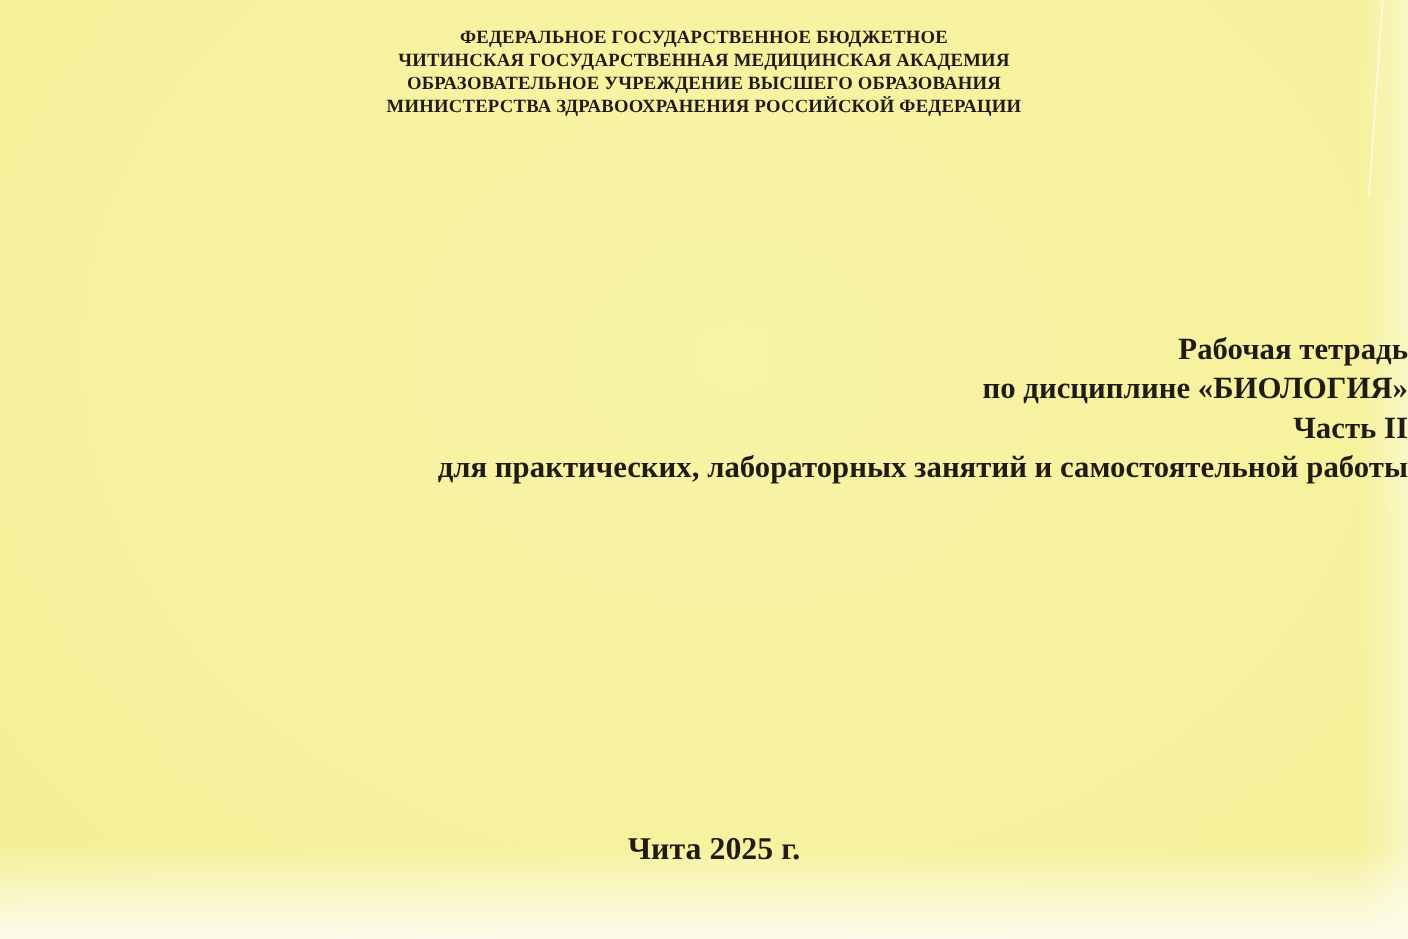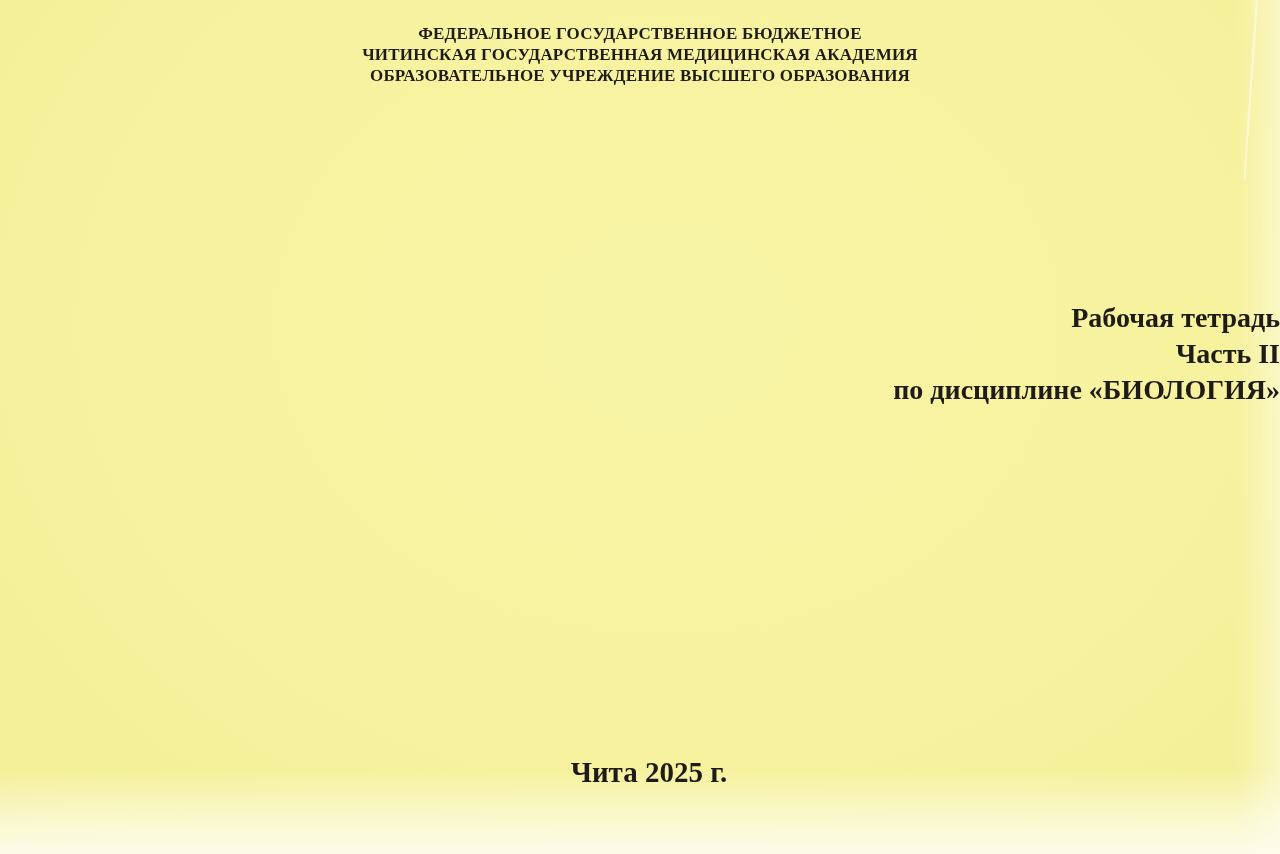--- a/index.html
+++ b/index.html
@@ -93,6 +93,7 @@
     <div>ФЕДЕРАЛЬНОЕ ГОСУДАРСТВЕННОЕ БЮДЖЕТНОЕ</div>
     <div>ЧИТИНСКАЯ ГОСУДАРСТВЕННАЯ МЕДИЦИНСКАЯ АКАДЕМИЯ</div>
     <div>ОБРАЗОВАТЕЛЬНОЕ УЧРЕЖДЕНИЕ ВЫСШЕГО ОБРАЗОВАНИЯ</div>
+    <div>МИНИСТЕРСТВА ЗДРАВООХРАНЕНИЯ РОССИЙСКОЙ ФЕДЕРАЦИИ</div>
   </header>
 
   <main class="title-block">

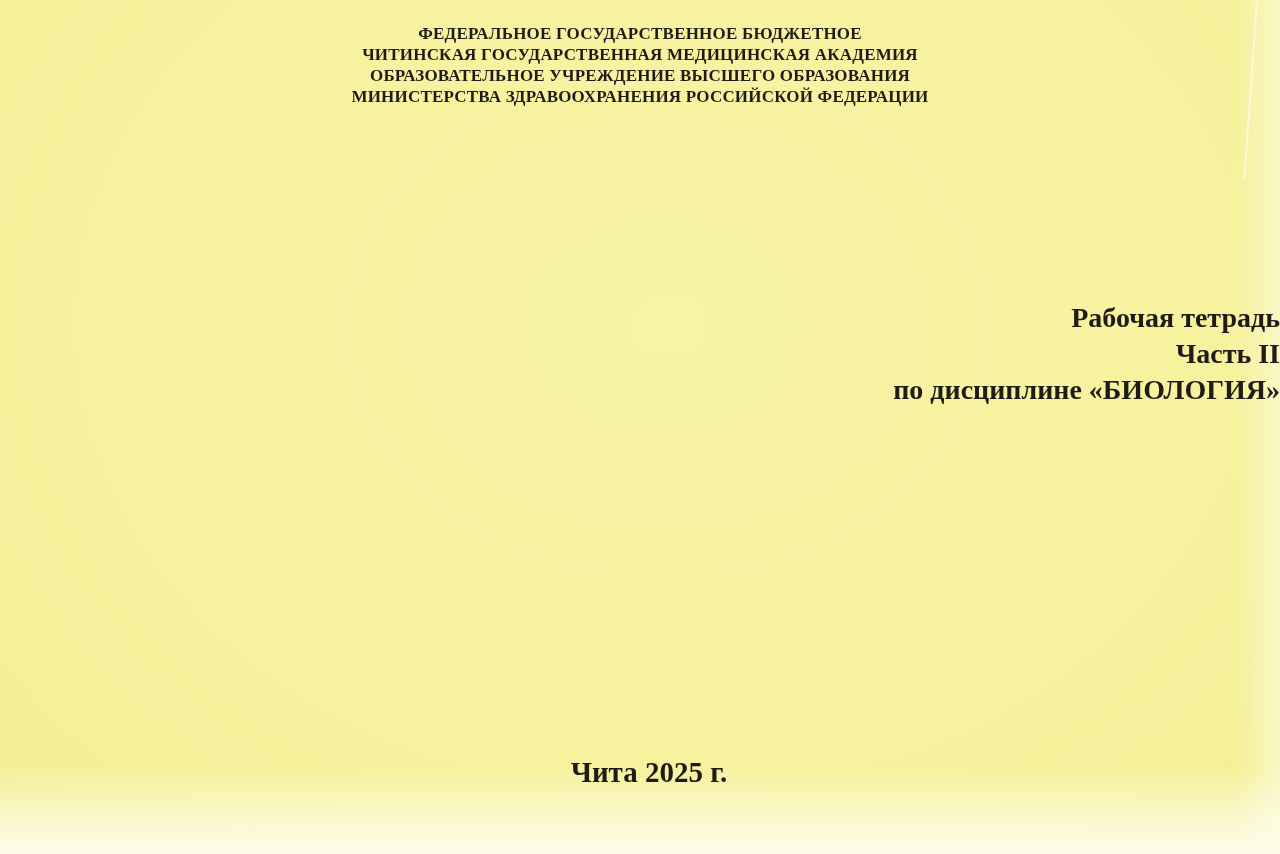--- a/index.html
+++ b/index.html
@@ -98,8 +98,8 @@
 
   <main class="title-block">
     <div>Рабочая тетрадь</div>
+    <div>по дисциплине «БИОЛОГИЯ»</div>
     <div>Часть II</div>
-    <div>по дисциплине «БИОЛОГИЯ»</div>
   </main>
 
   <footer class="imprint">Чита 2025 г.</footer>

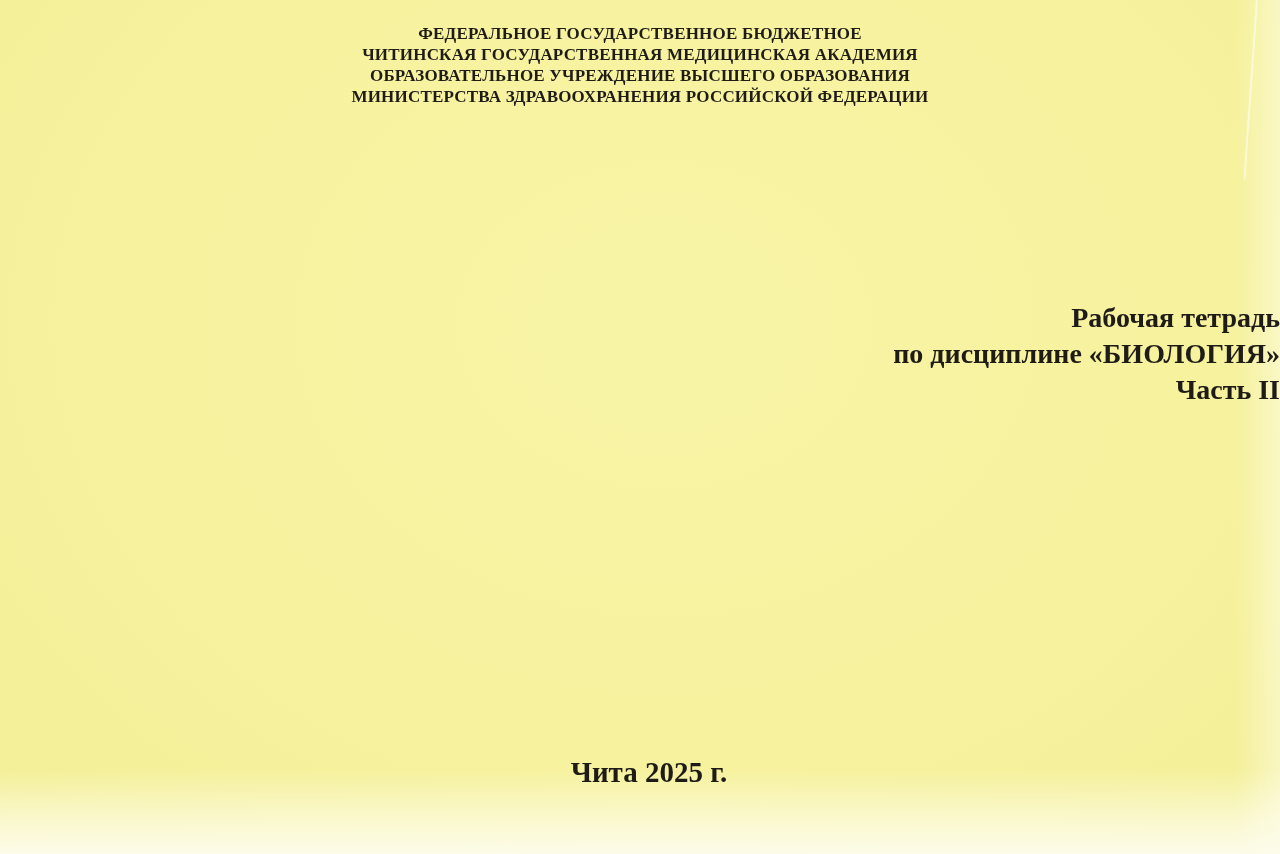--- a/index.html
+++ b/index.html
@@ -100,6 +100,7 @@
     <div>Рабочая тетрадь</div>
     <div>по дисциплине «БИОЛОГИЯ»</div>
     <div>Часть II</div>
+    <div>для практических, лабораторных занятий и самостоятельной работы</div>
   </main>
 
   <footer class="imprint">Чита 2025 г.</footer>

